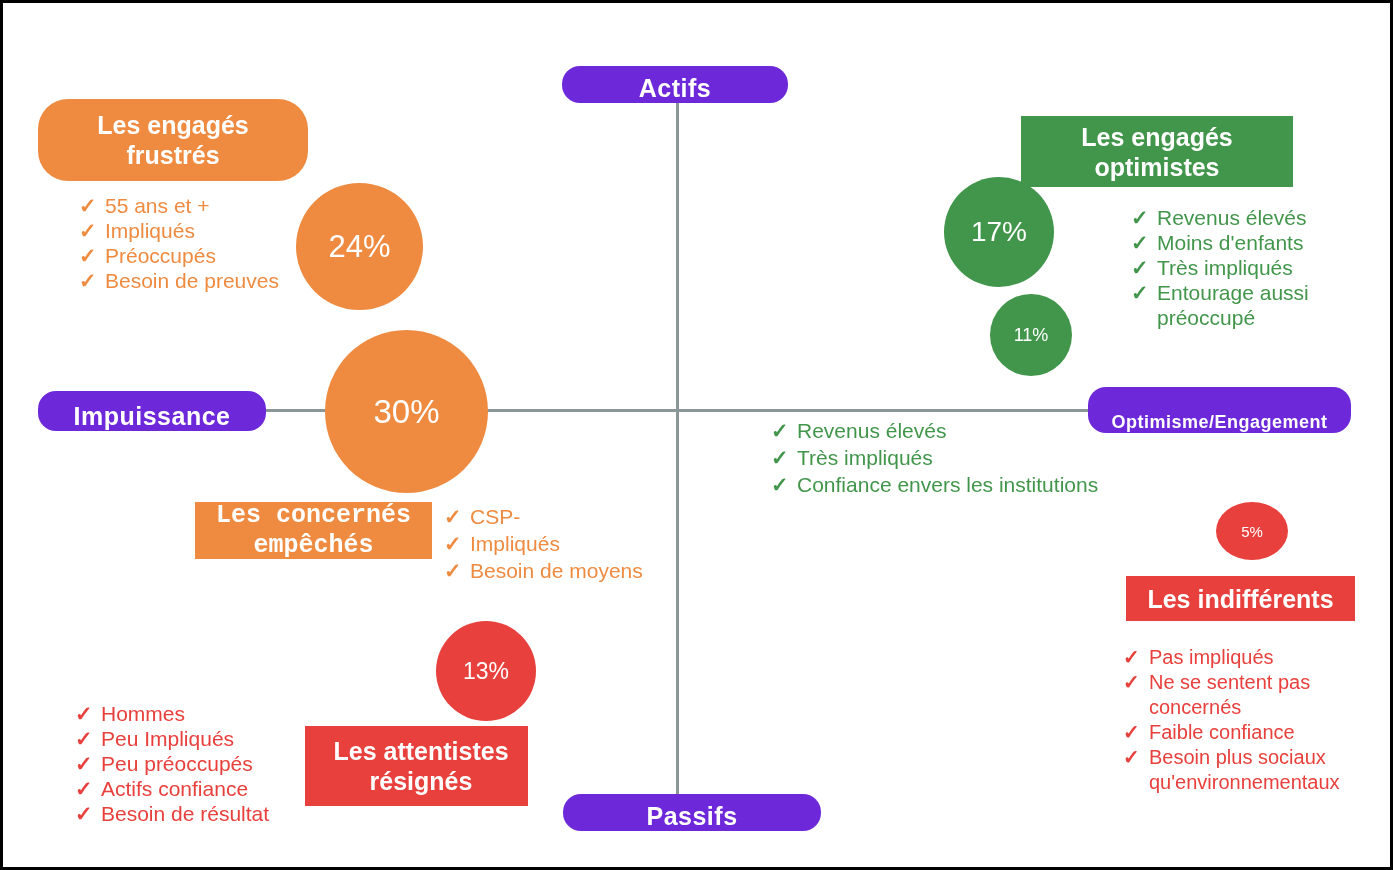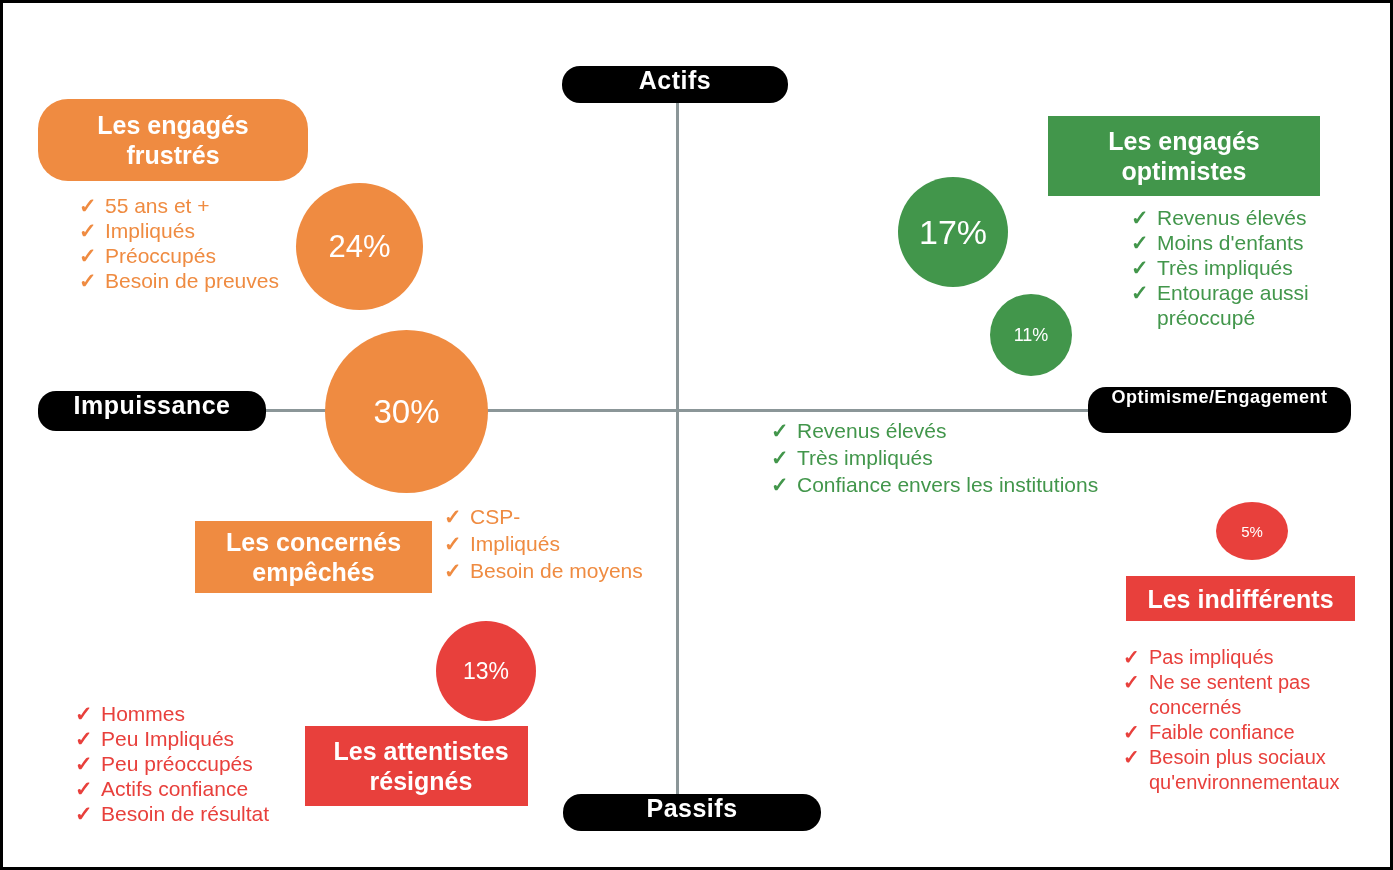--- a/index.html
+++ b/index.html
@@ -11,8 +11,8 @@
   }
   
   .axis-box {
-    position:absolute; background:#000000; color:#fff;
-    display:flex; align-items:flex-start; justify-content:center;
+    position:absolute; background:#6d28d9; color:#fff;
+    display:flex; align-items:flex-end; justify-content:center;
     border-radius:18px; font-weight:bold; letter-spacing:.5px;
   }
   .axis-line { position:absolute; background:#8B9698; }

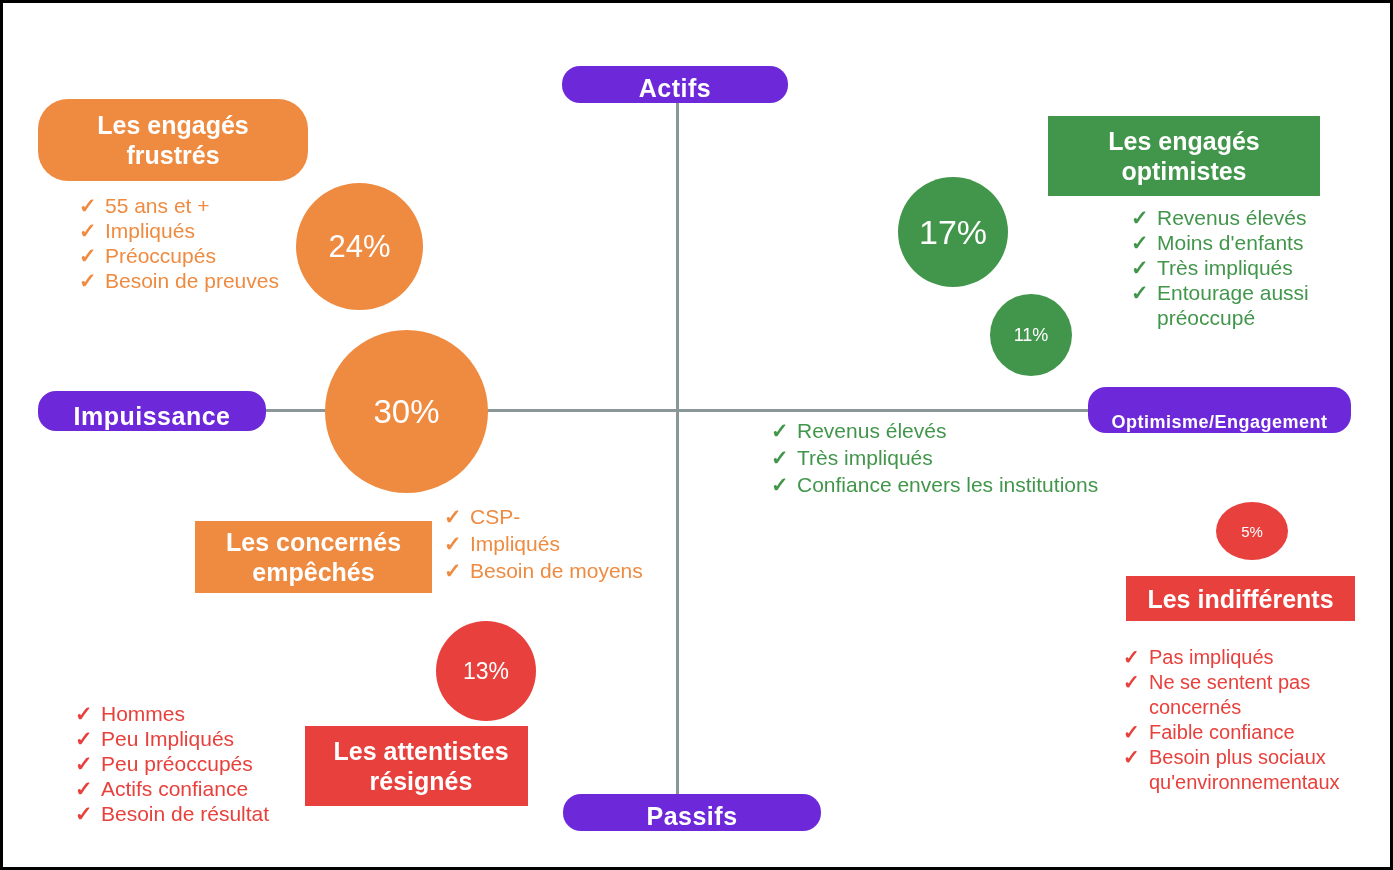--- a/index.html
+++ b/index.html
@@ -108,7 +108,7 @@
   <div class="bubble green-bg" style="left:895px; top:174px; width:110px; height:110px; font-size:34px;">
     <span>17%</span>
   </div>
-  <div class="seg-box green-bg" style="left:1045px; top:113px; width:272px; height:80px;">
+  <div class="seg-box green-bg" style="left:1018px; top:113px; width:272px; height:71px;">
     <span>Les engagés optimistes</span>
   </div>
   <div class="traits green-tx" style="left:1128px; top:202px; width:210px;">

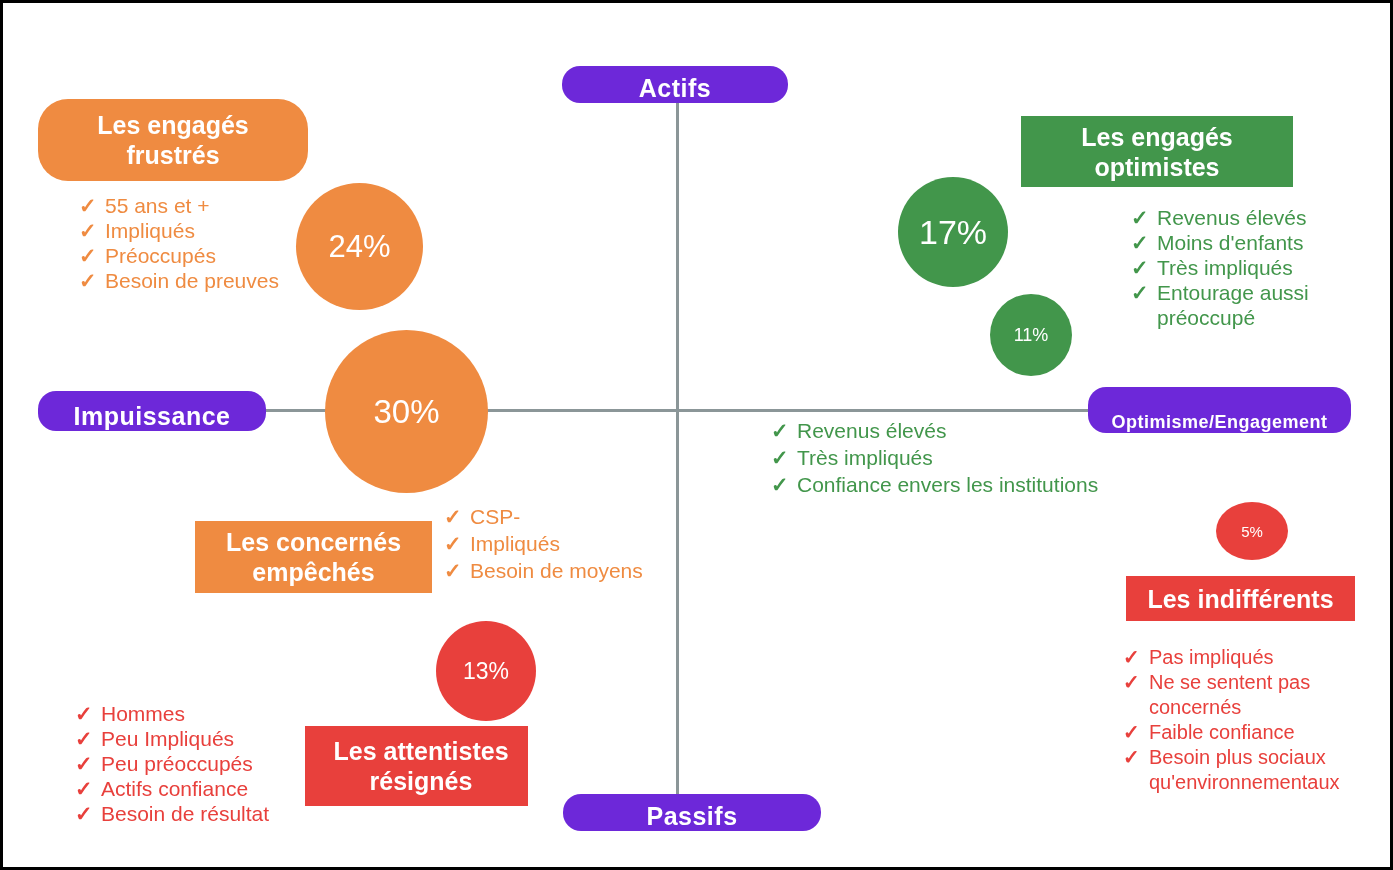--- a/index.html
+++ b/index.html
@@ -105,7 +105,7 @@
       </div>
     </div>
 
-  <div class="bubble green-bg" style="left:895px; top:174px; width:110px; height:110px; font-size:34px;">
+  <div class="bubble green-bg" style="left:941px; top:174px; width:110px; height:110px; font-size:28px;">
     <span>17%</span>
   </div>
   <div class="seg-box green-bg" style="left:1018px; top:113px; width:272px; height:71px;">

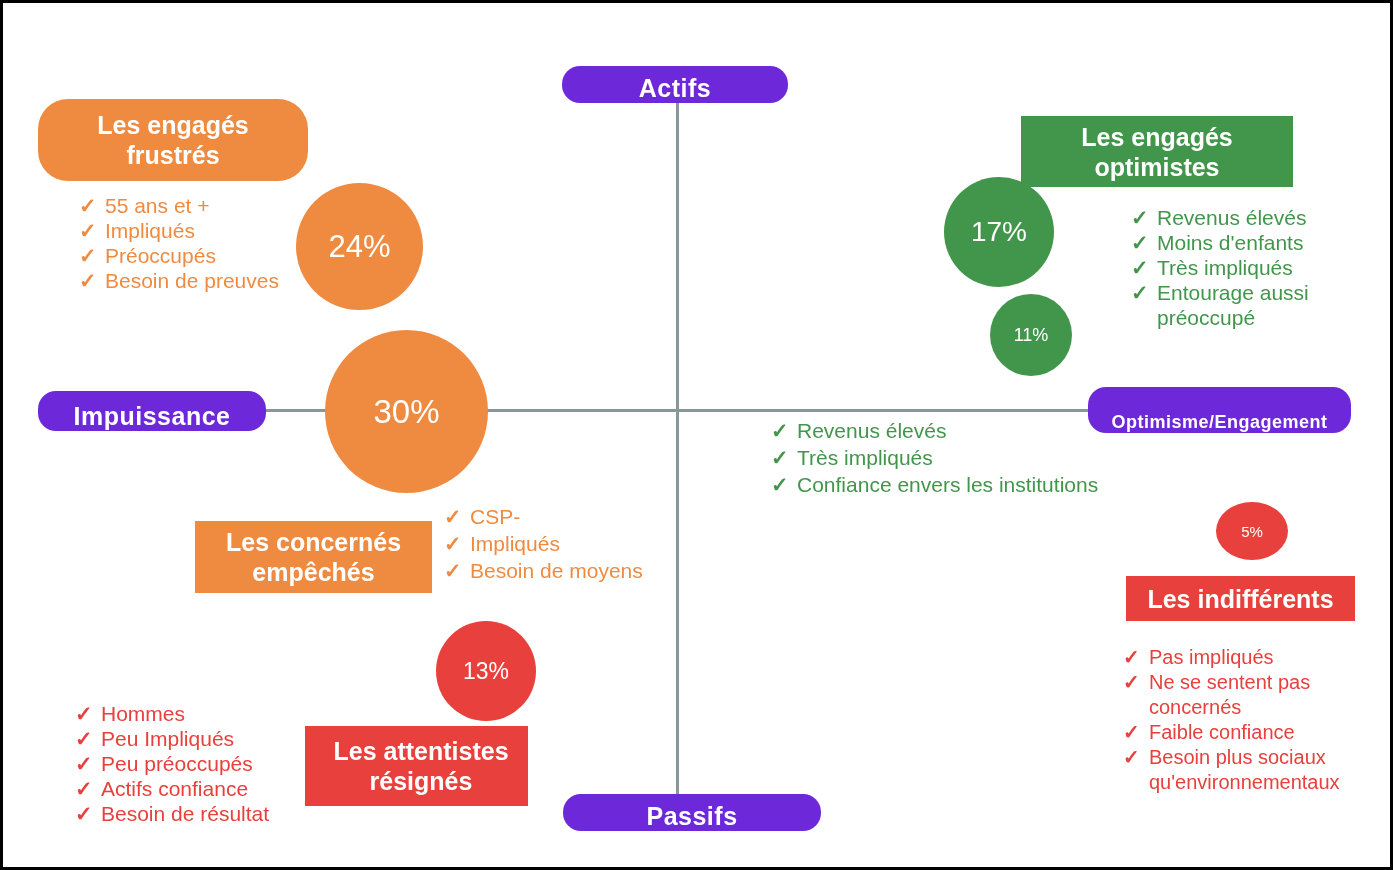--- a/index.html
+++ b/index.html
@@ -87,7 +87,7 @@
   <div class="bubble orange-bg" style="left:322px; top:327px; width:163px; height:163px; font-size:33px;">
     <span>30%</span>
   </div>
-  <div class="seg-box orange-bg" style="left:192px; top:518px; width:237px; height:72px;">
+  <div class="seg-box orange-bg" style="left:192px; top:499px; width:237px; height:57px;font-family:Liberation Mono, monospace;">
     <span>Les concernés empêchés</span>
   </div>
   <div class="traits orange-tx" style="left:441px; top:500px; width:225px; line-height:27px;">

